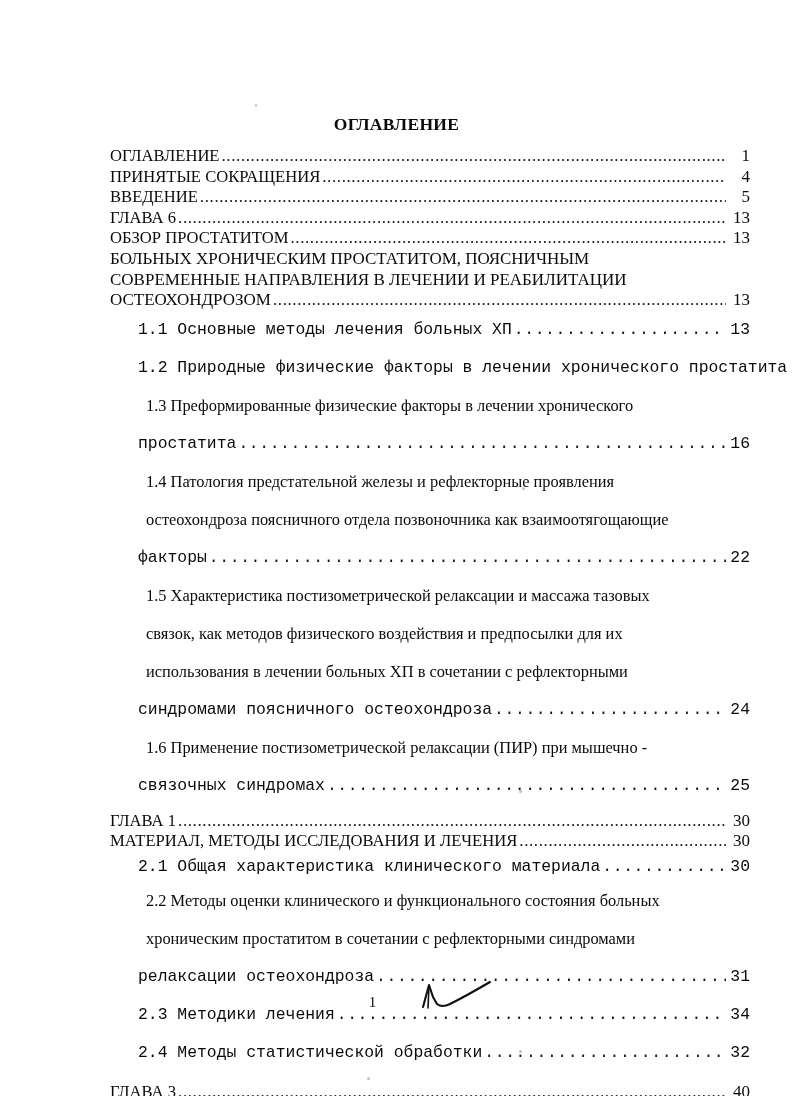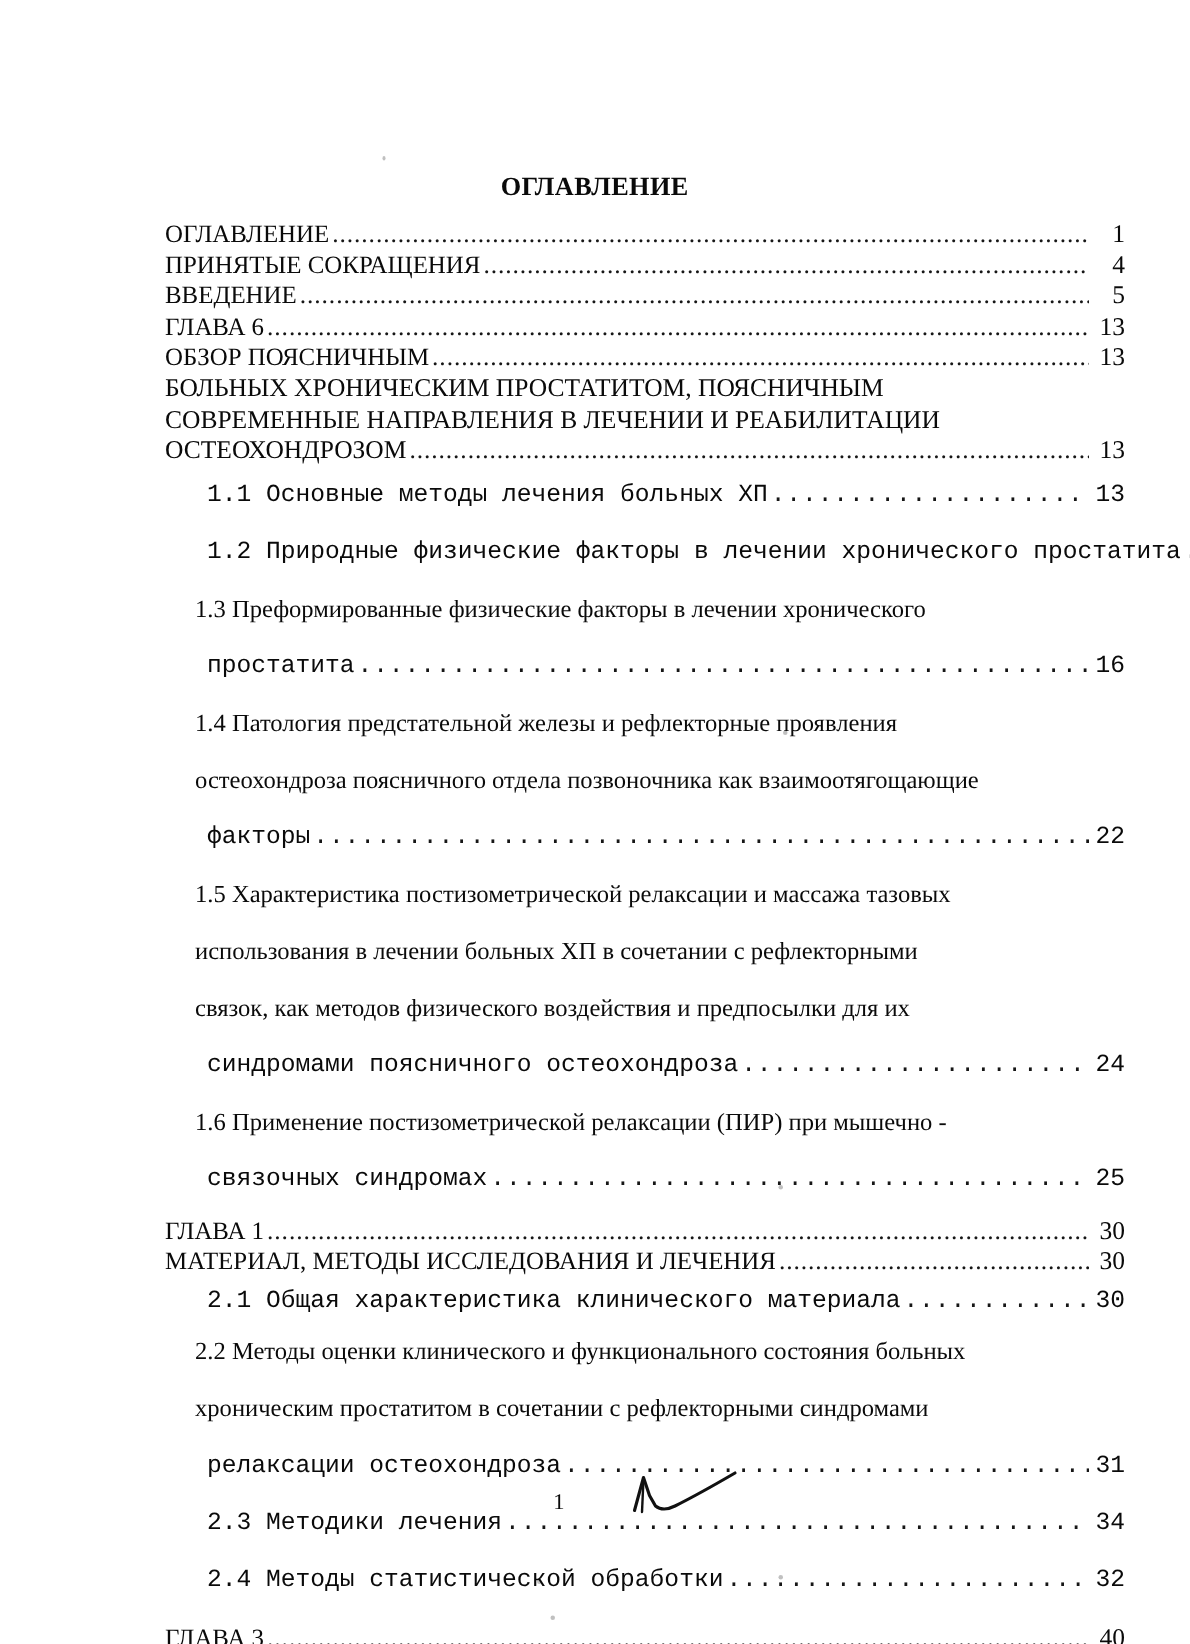--- a/index.html
+++ b/index.html
@@ -170,7 +170,7 @@
         <span class="pg">13</span>
       </div>
       <div class="row">
-        <span class="txt">ОБЗОР ПОЯСНИЧНЫМ</span>
+        <span class="txt">ОБЗОР ПРОСТАТИТОМ</span>
         <span class="leader">...............................................................................................................................................................</span>
         <span class="pg">13</span>
       </div>

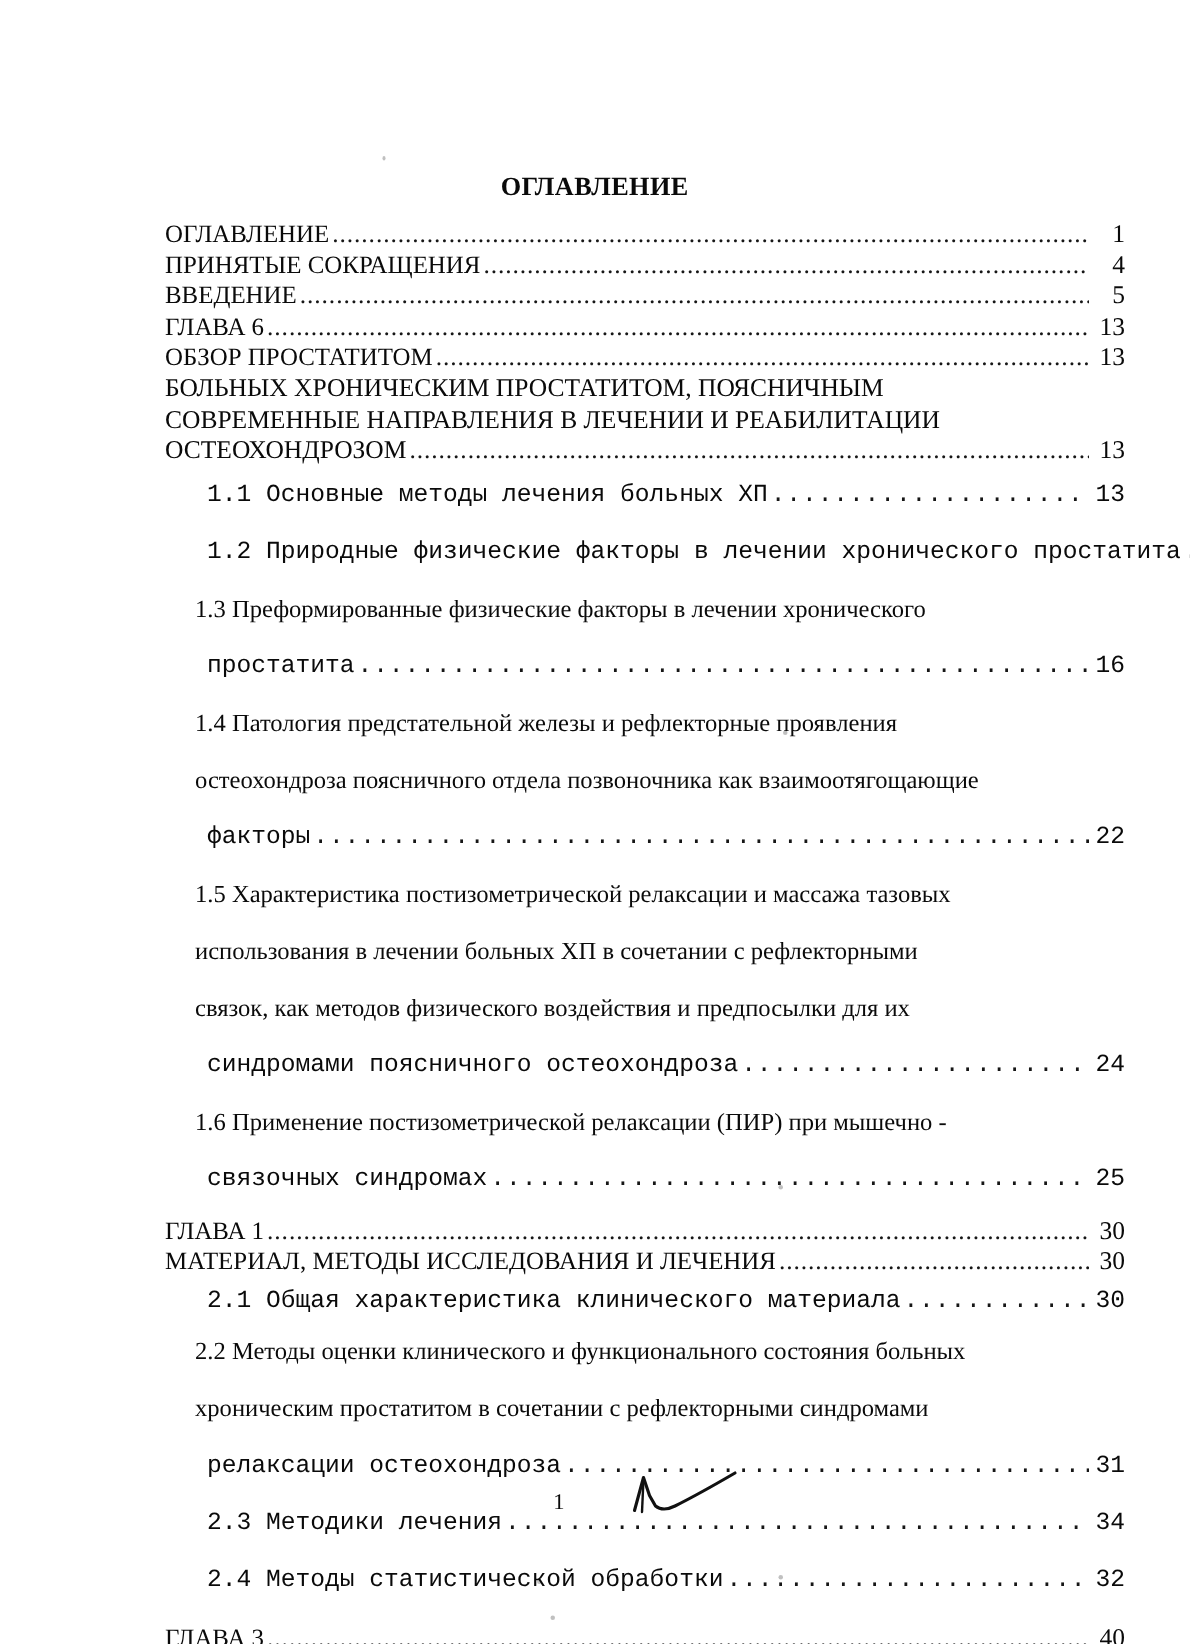--- a/index.html
+++ b/index.html
@@ -104,7 +104,7 @@
 
   
   .lvl2-plain {
-    margin-left: 20px;
+    margin-left: 36px;
     font-size: 16.4px;
     line-height: 38px;
     white-space: nowrap;

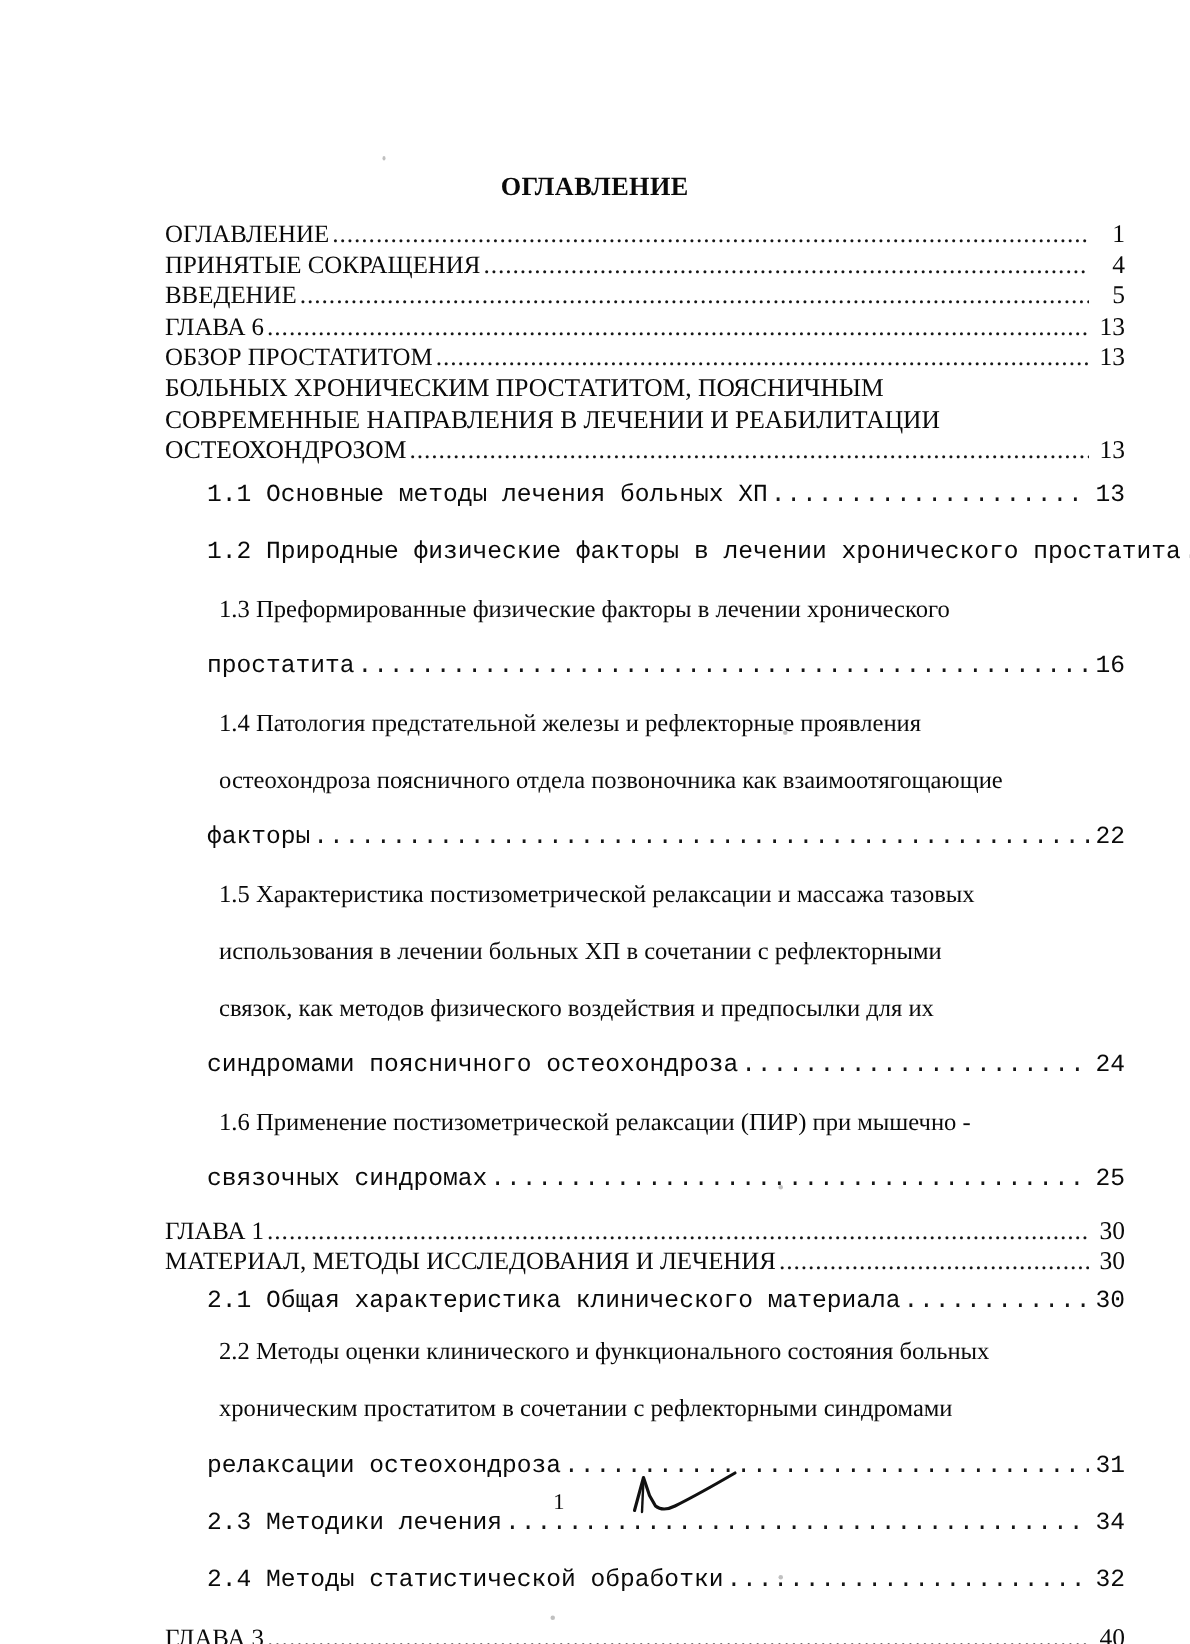--- a/index.html
+++ b/index.html
@@ -221,8 +221,8 @@
 
       <div>
         <div class="lvl2-plain">1.5 Характеристика постизометрической релаксации и массажа тазовых</div>
+        <div class="lvl2-plain">связок, как методов физического воздействия и предпосылки для их</div>
         <div class="lvl2-plain">использования в лечении больных ХП в сочетании с рефлекторными</div>
-        <div class="lvl2-plain">связок, как методов физического воздействия и предпосылки для их</div>
         <div class="row lvl2">
           <span class="txt">синдромами поясничного остеохондроза</span>
           <span class="leader">...............................................................................................................................................................</span>

